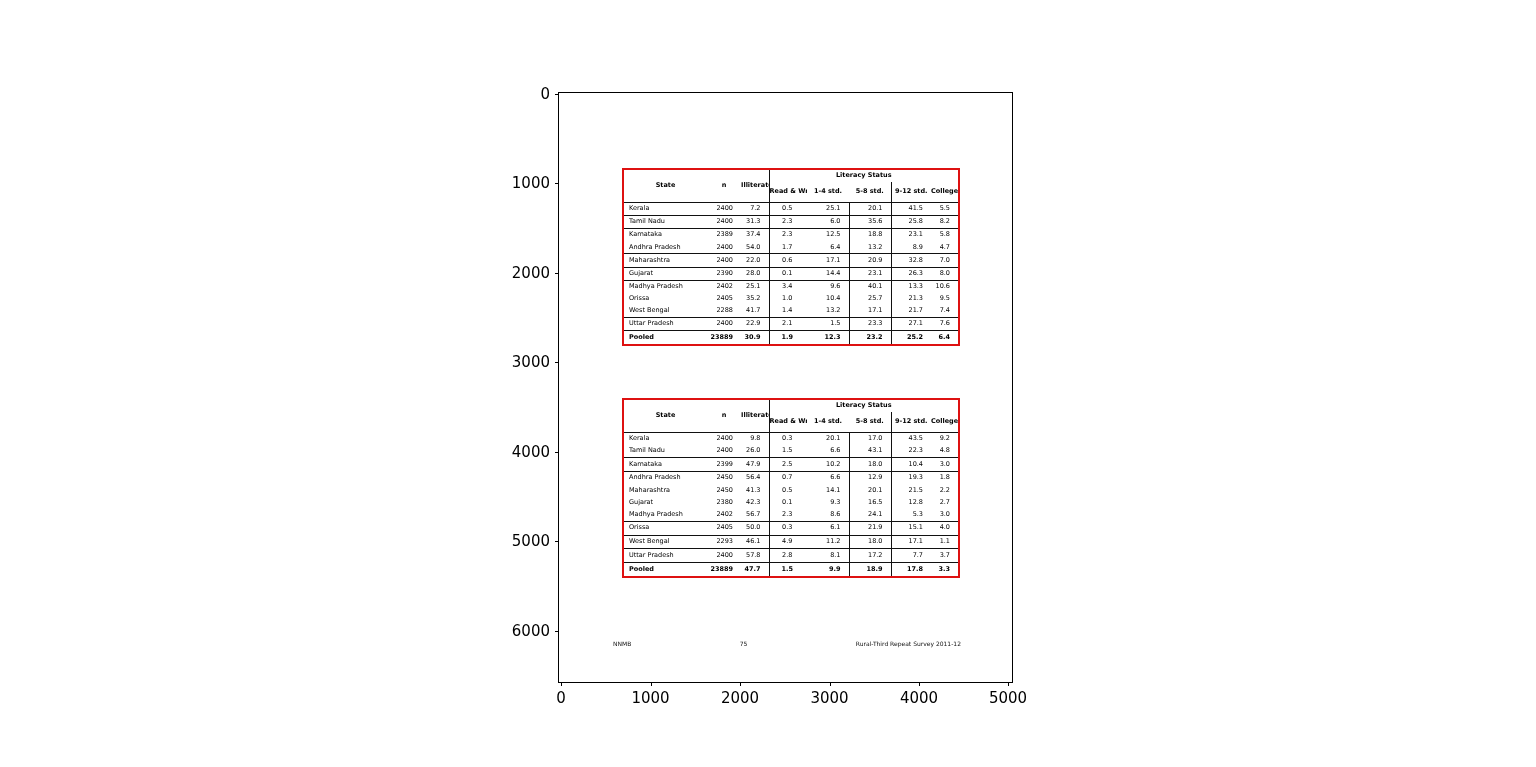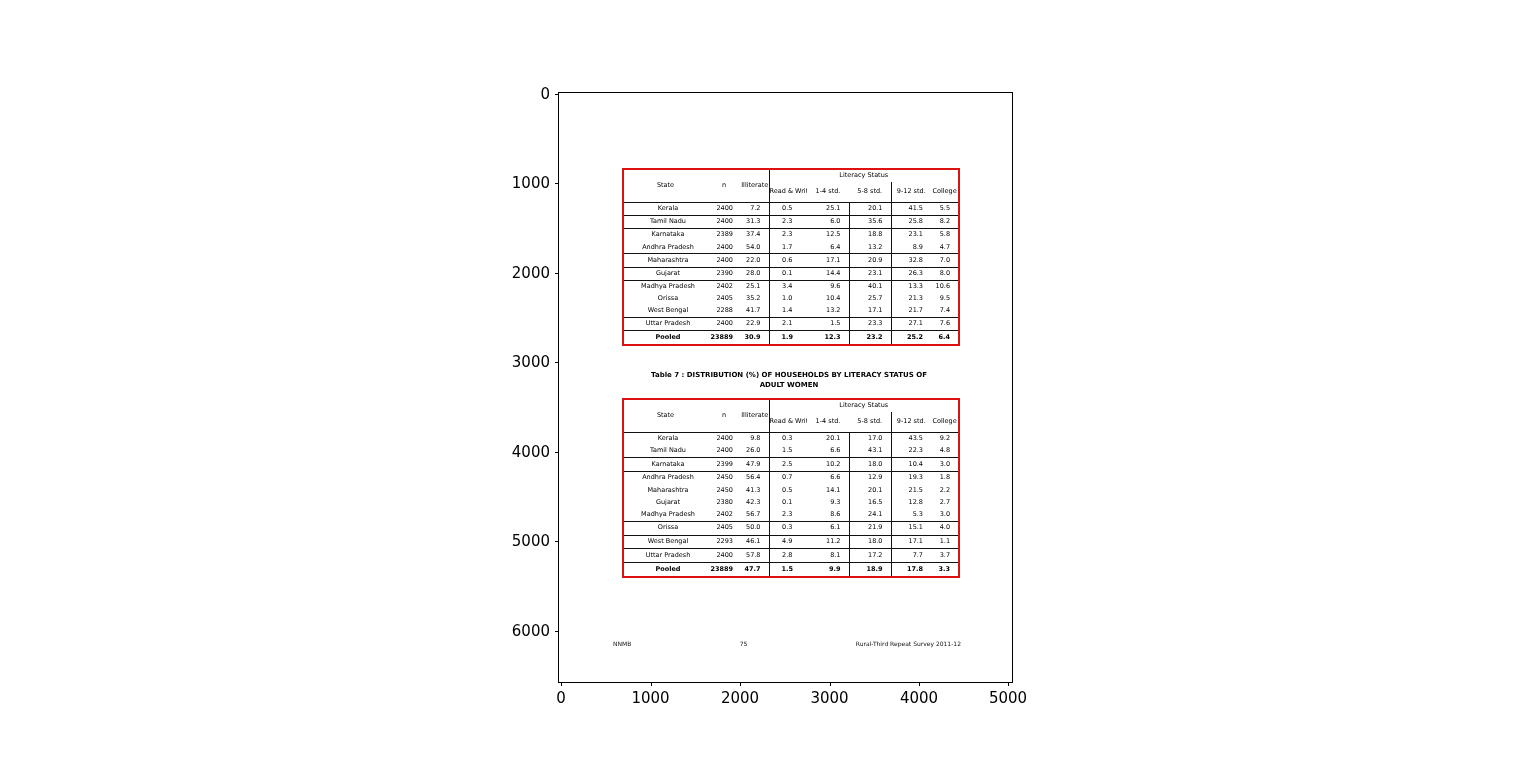--- a/index.html
+++ b/index.html
@@ -32,7 +32,7 @@
   .dtable th, .dtable td {
     font-size:6.5px; line-height:1.15; padding:0; overflow:hidden; white-space:nowrap;
   }
-  .dtable thead th { font-weight:normal; text-align:center; vertical-align:middle; }
+  .dtable thead th { font-weight:bold; text-align:center; vertical-align:middle; }
   .dtable thead { border-bottom:1px solid #111; }
   .dtable td { text-align:right; padding-right:8px; }
   .dtable td:first-child { text-align:center; padding-left:5px; padding-right:0; }

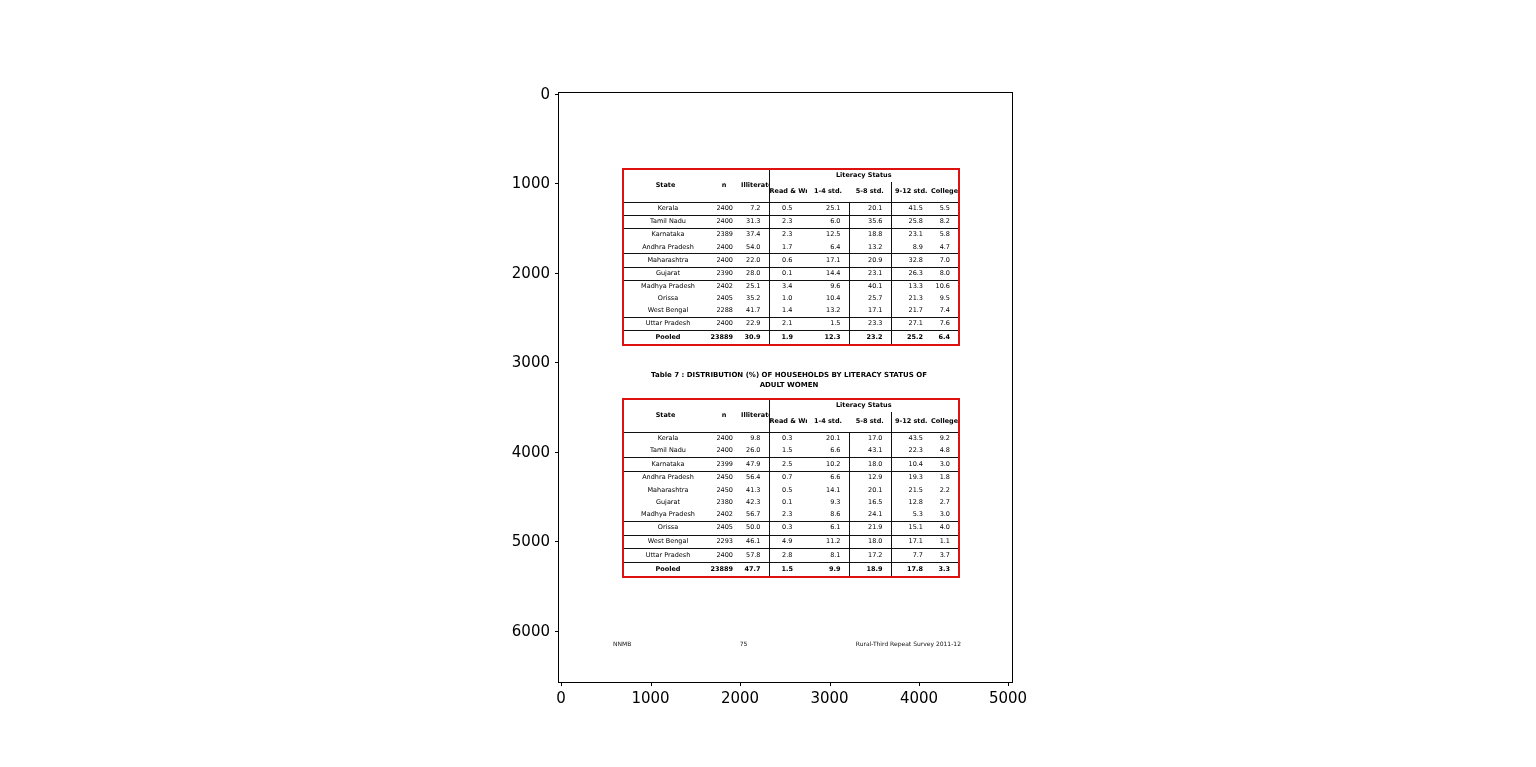--- a/index.html
+++ b/index.html
@@ -35,7 +35,7 @@
   .dtable thead th { font-weight:bold; text-align:center; vertical-align:middle; }
   .dtable thead { border-bottom:1px solid #111; }
   .dtable td { text-align:right; padding-right:8px; }
-  .dtable td:first-child { text-align:center; padding-left:5px; padding-right:0; }
+  .dtable td:first-child { text-align:left; padding-left:5px; padding-right:0; }
   .dtable td:nth-child(4) { text-align:center; padding-right:2px; }
   .vl { border-left:1px solid #111; }
   tr.group-end td { border-bottom:1px solid #111; }

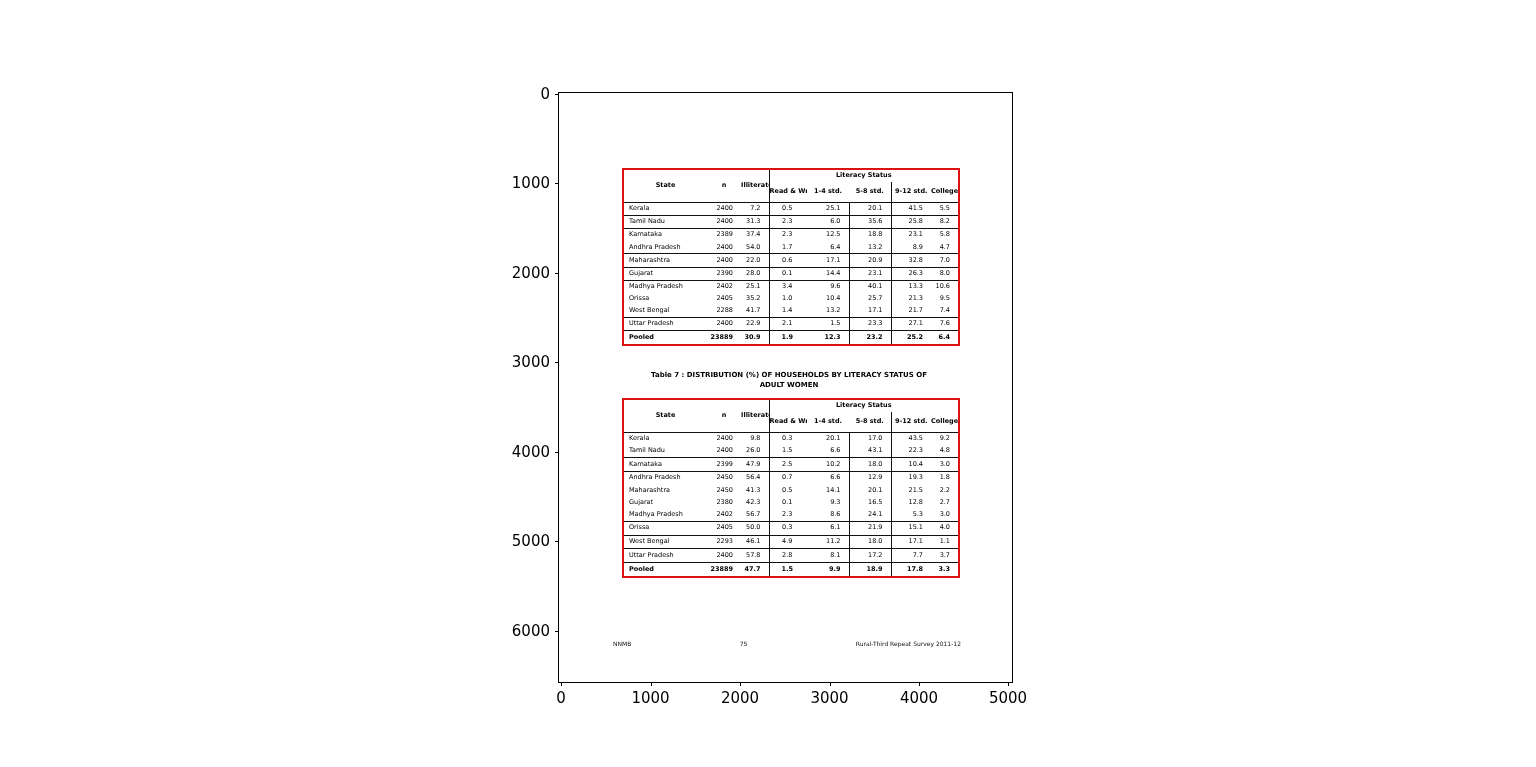--- a/index.html
+++ b/index.html
@@ -225,10 +225,6 @@
         </tbody>
     </table>
 
-    <div class="tbl-title" style="top:278px">
-      <div>Table 7 : DISTRIBUTION (%) OF HOUSEHOLDS BY LITERACY STATUS OF</div>
-      <div>ADULT WOMEN</div>
-    </div>
 
     <table class="dtable" style="top:305px;height:180px">
       <colgroup>

